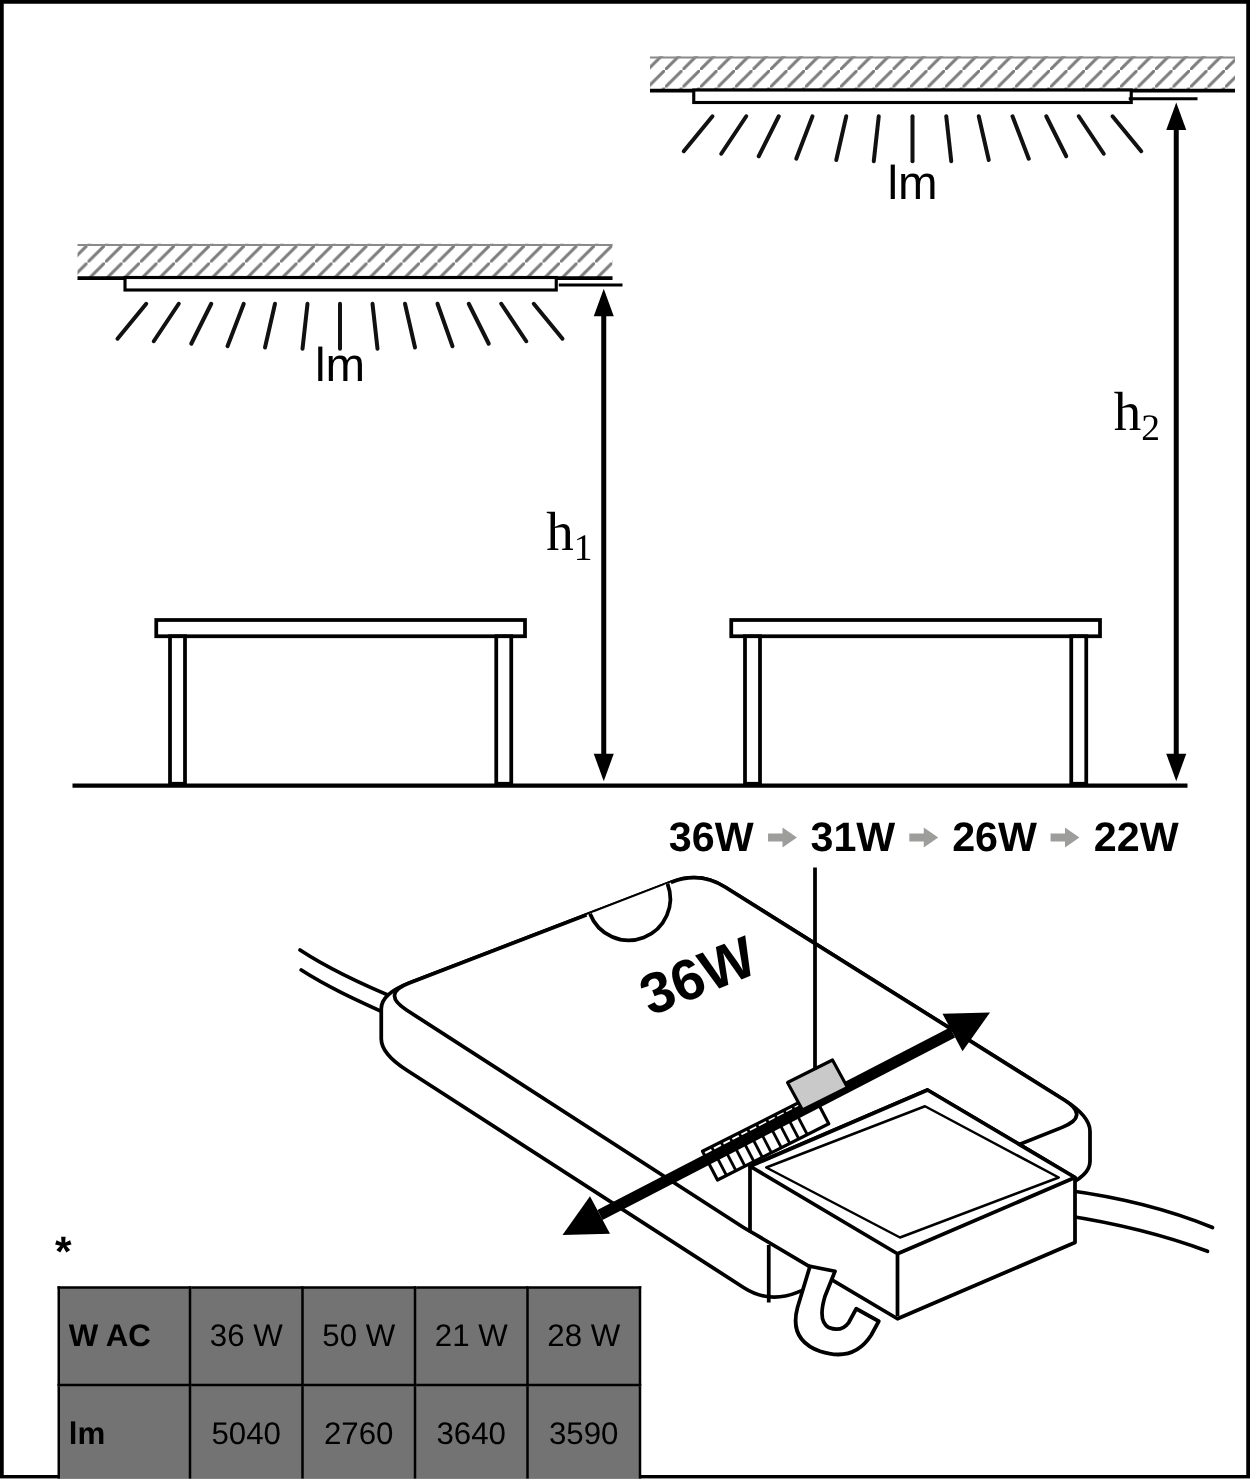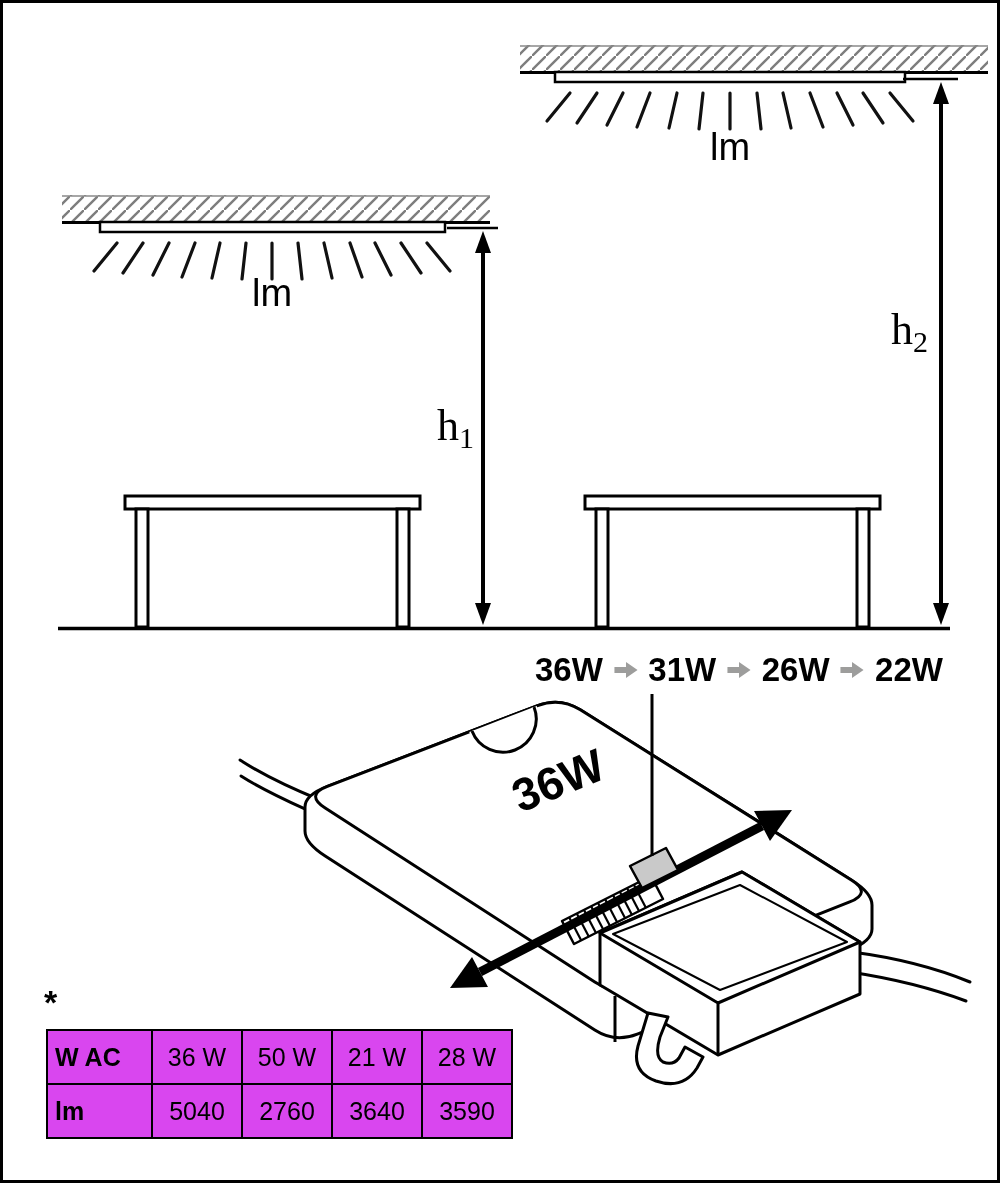--- a/index.html
+++ b/index.html
@@ -30,7 +30,7 @@
     font-size:25px;
   }
   table.spec th,table.spec td{
-    border:2.5px solid #000;height:44px;background:#d946ef;margin-left:28px;
+    border:2.5px solid #000;height:44px;background:#737373;margin-left:28px;
   }
   table.spec th{width:92px;text-align:left;padding:0 4px 0 7px;font-weight:bold;}
   table.spec td{width:84px;text-align:center;font-weight:400;padding:4px 2px;}

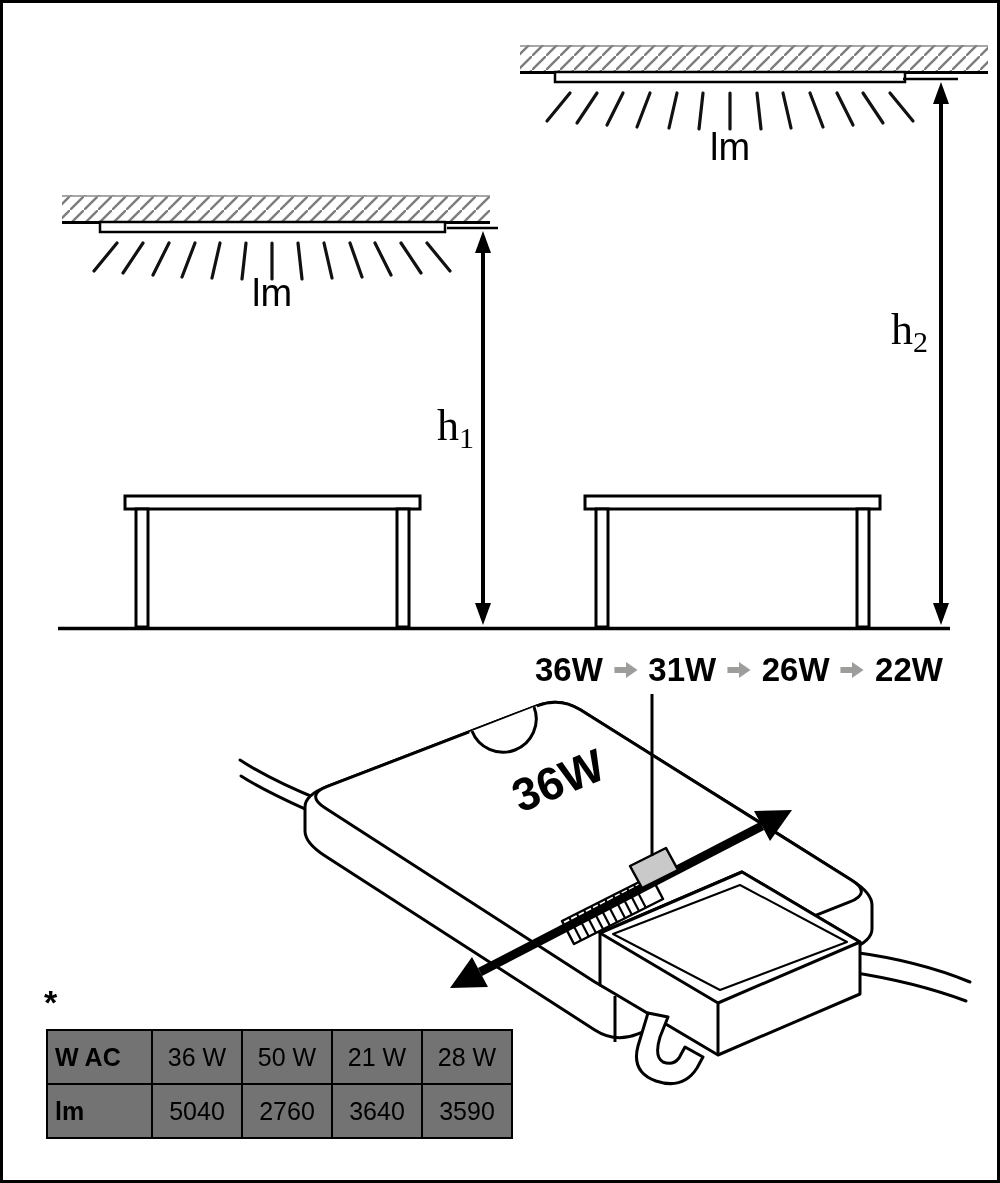--- a/index.html
+++ b/index.html
@@ -33,7 +33,7 @@
     border:2.5px solid #000;height:44px;background:#737373;margin-left:28px;
   }
   table.spec th{width:92px;text-align:left;padding:0 4px 0 7px;font-weight:bold;}
-  table.spec td{width:84px;text-align:center;font-weight:400;padding:4px 2px;}
+  table.spec td{width:84px;text-align:center;font-weight:400;padding:16px 2px;}
 </style>
 </head>
 <body>

